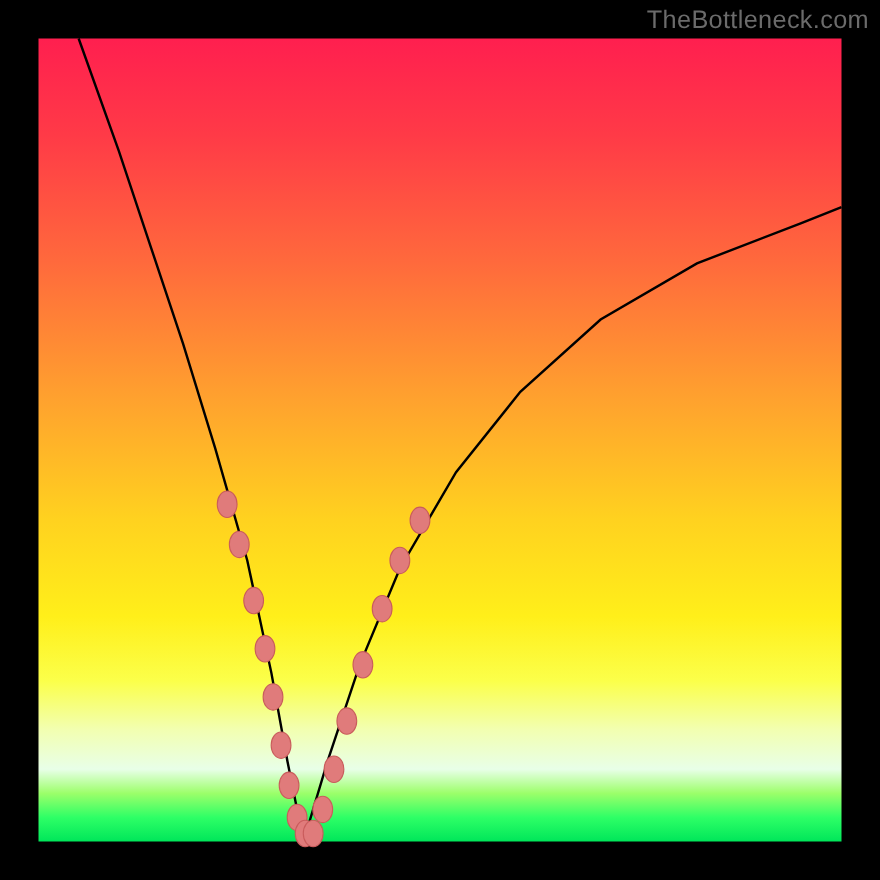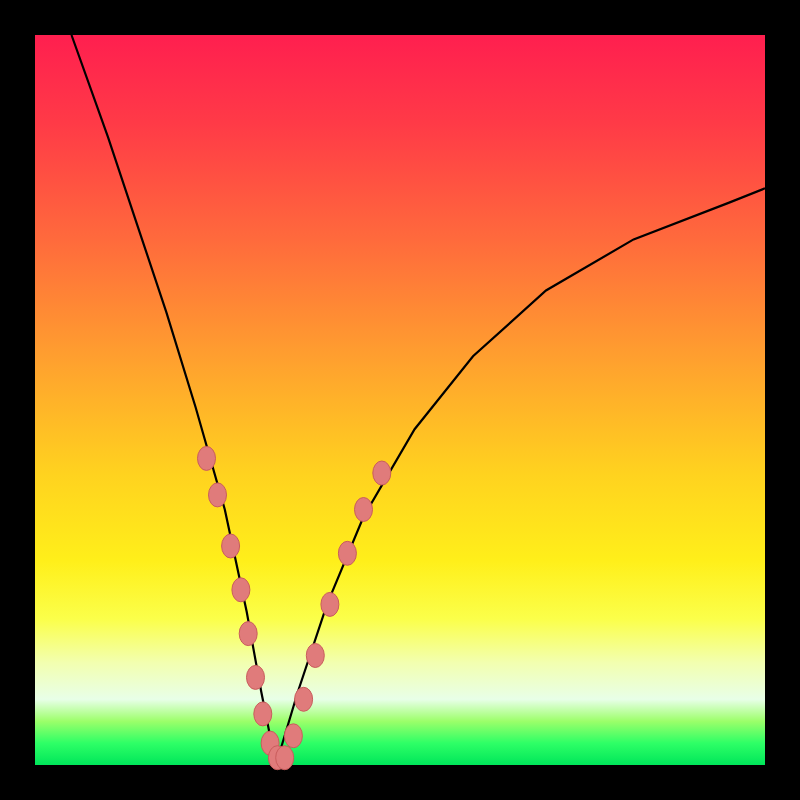--- a/index.html
+++ b/index.html
@@ -71,6 +71,7 @@
 <body>
 
 <div class="frame">
+  <div class="watermark">TheBottleneck.com</div>
 
   <div class="plot-area">
     <svg class="curves" viewBox="0 0 730 730">

